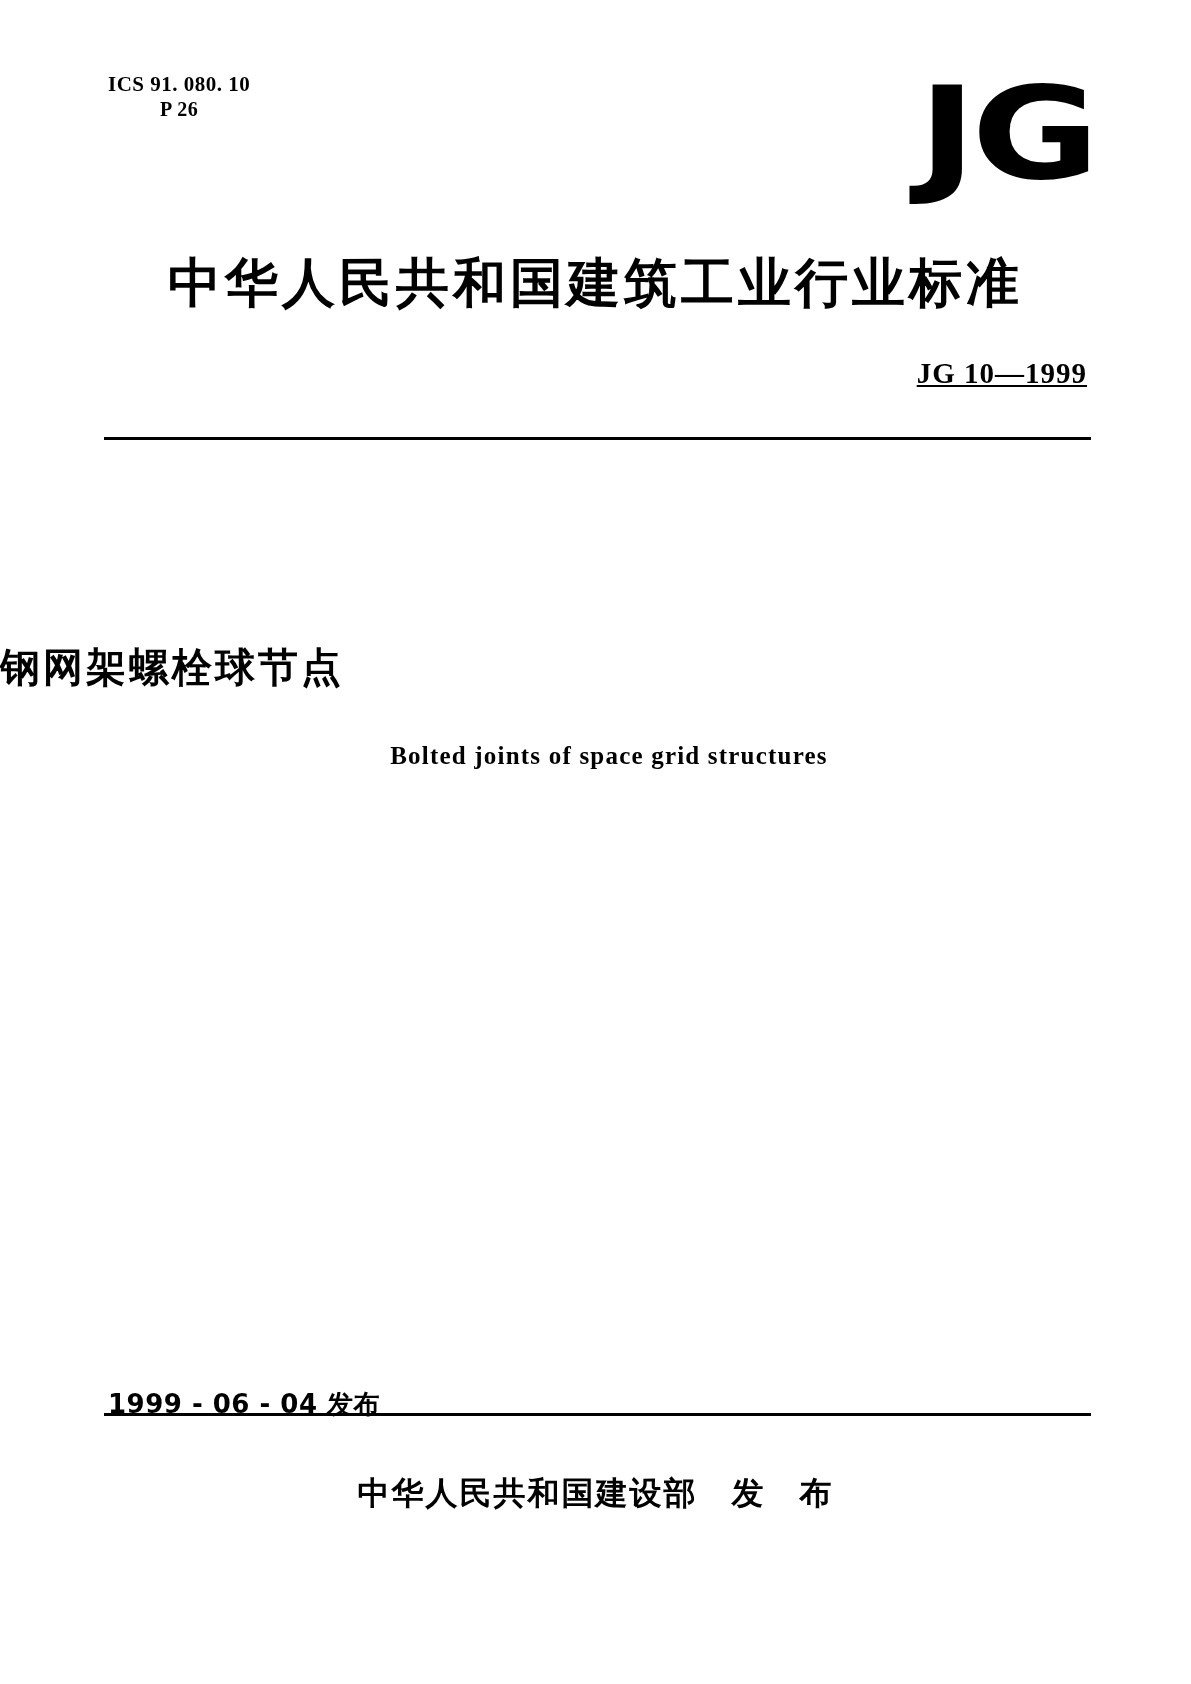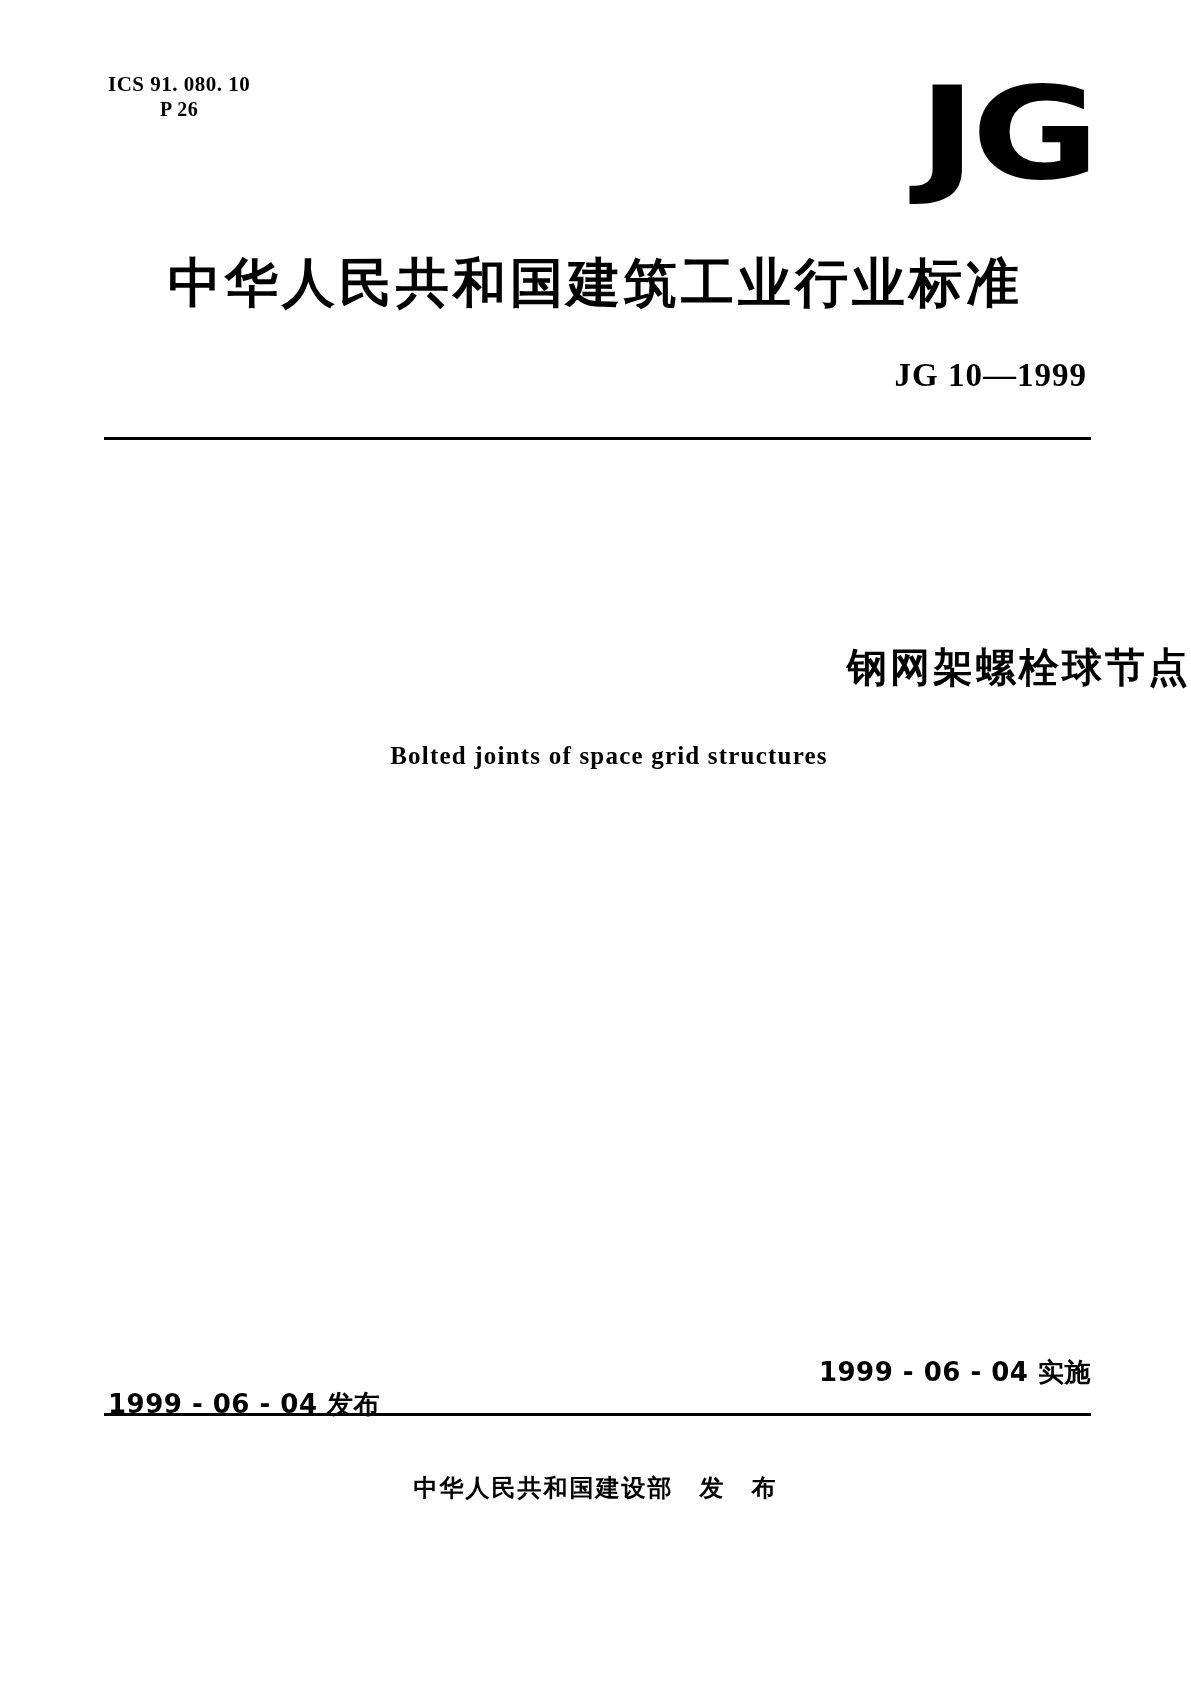--- a/index.html
+++ b/index.html
@@ -75,8 +75,9 @@
     top: 357px;
     font-family: "Liberation Serif", serif;
     font-weight: bold;
-    font-size: 33px;
+    font-size: 29px;
     letter-spacing: 1px;
+    text-decoration: underline;
   }
 
   .rule-top {

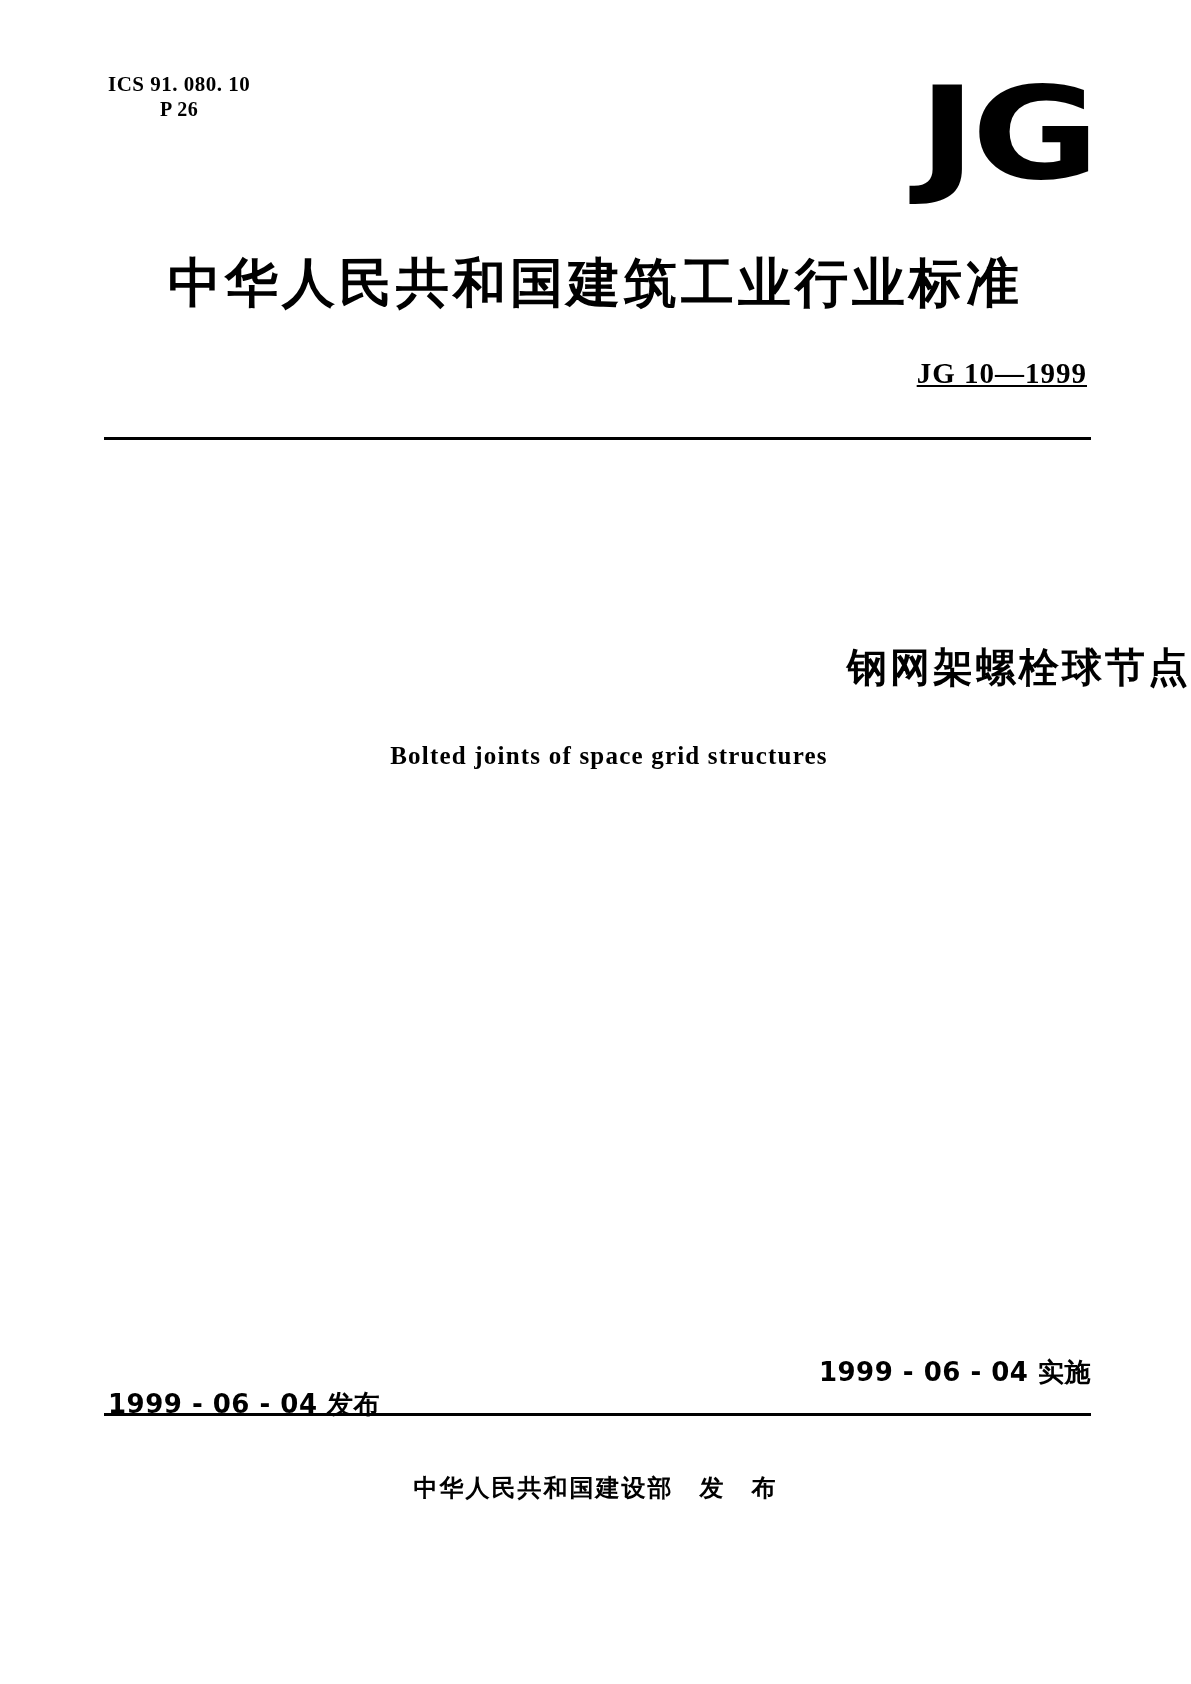--- a/index.html
+++ b/index.html
@@ -95,7 +95,7 @@
     left: 0;
     right: 0;
     top: 640px;
-    text-align: right;
+    text-align: left;
     font-family: Liberation Mono, monospace;
     font-weight: bold;
     font-size: 40px;

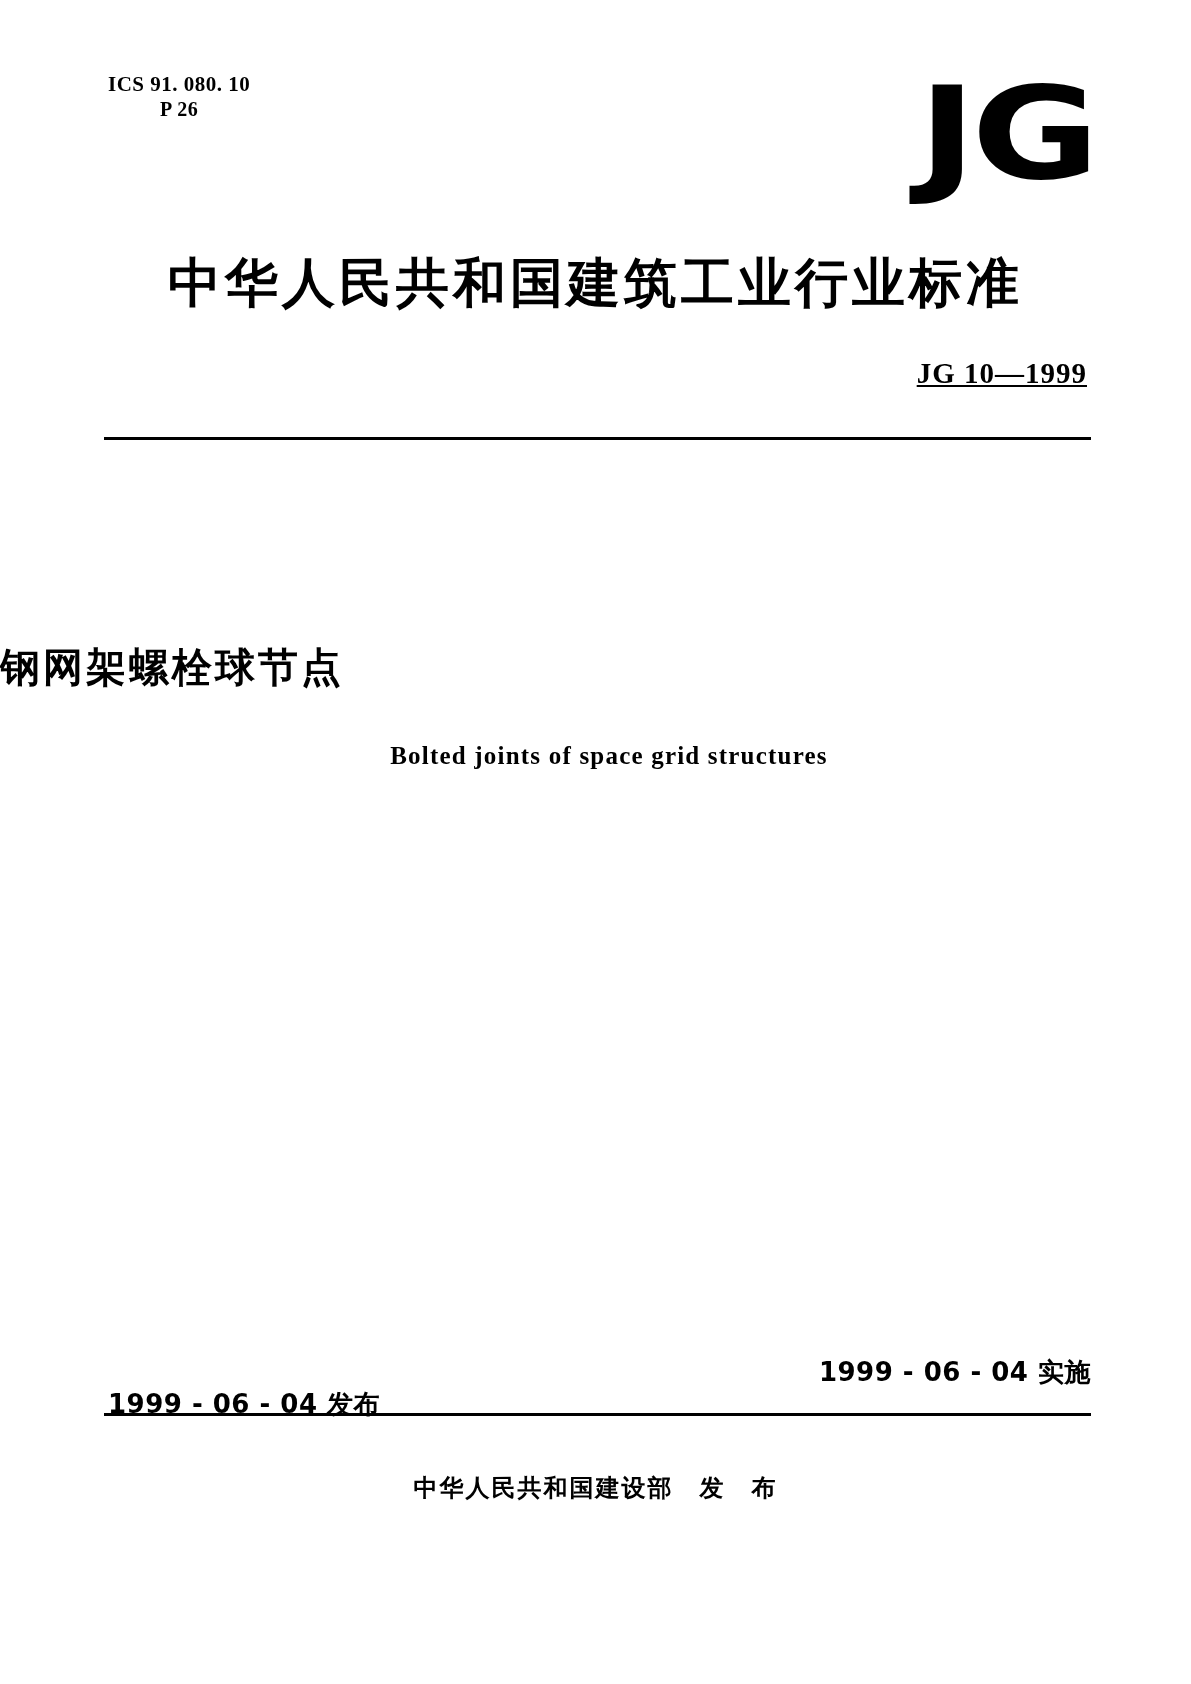--- a/index.html
+++ b/index.html
@@ -183,7 +183,6 @@
 
   <div class="issue-date">1999 - 06 - 04 发布</div>
 
-  <div class="effective-date">1999 - 06 - 04 实施</div>
 
   <div class="rule-bottom"></div>
 

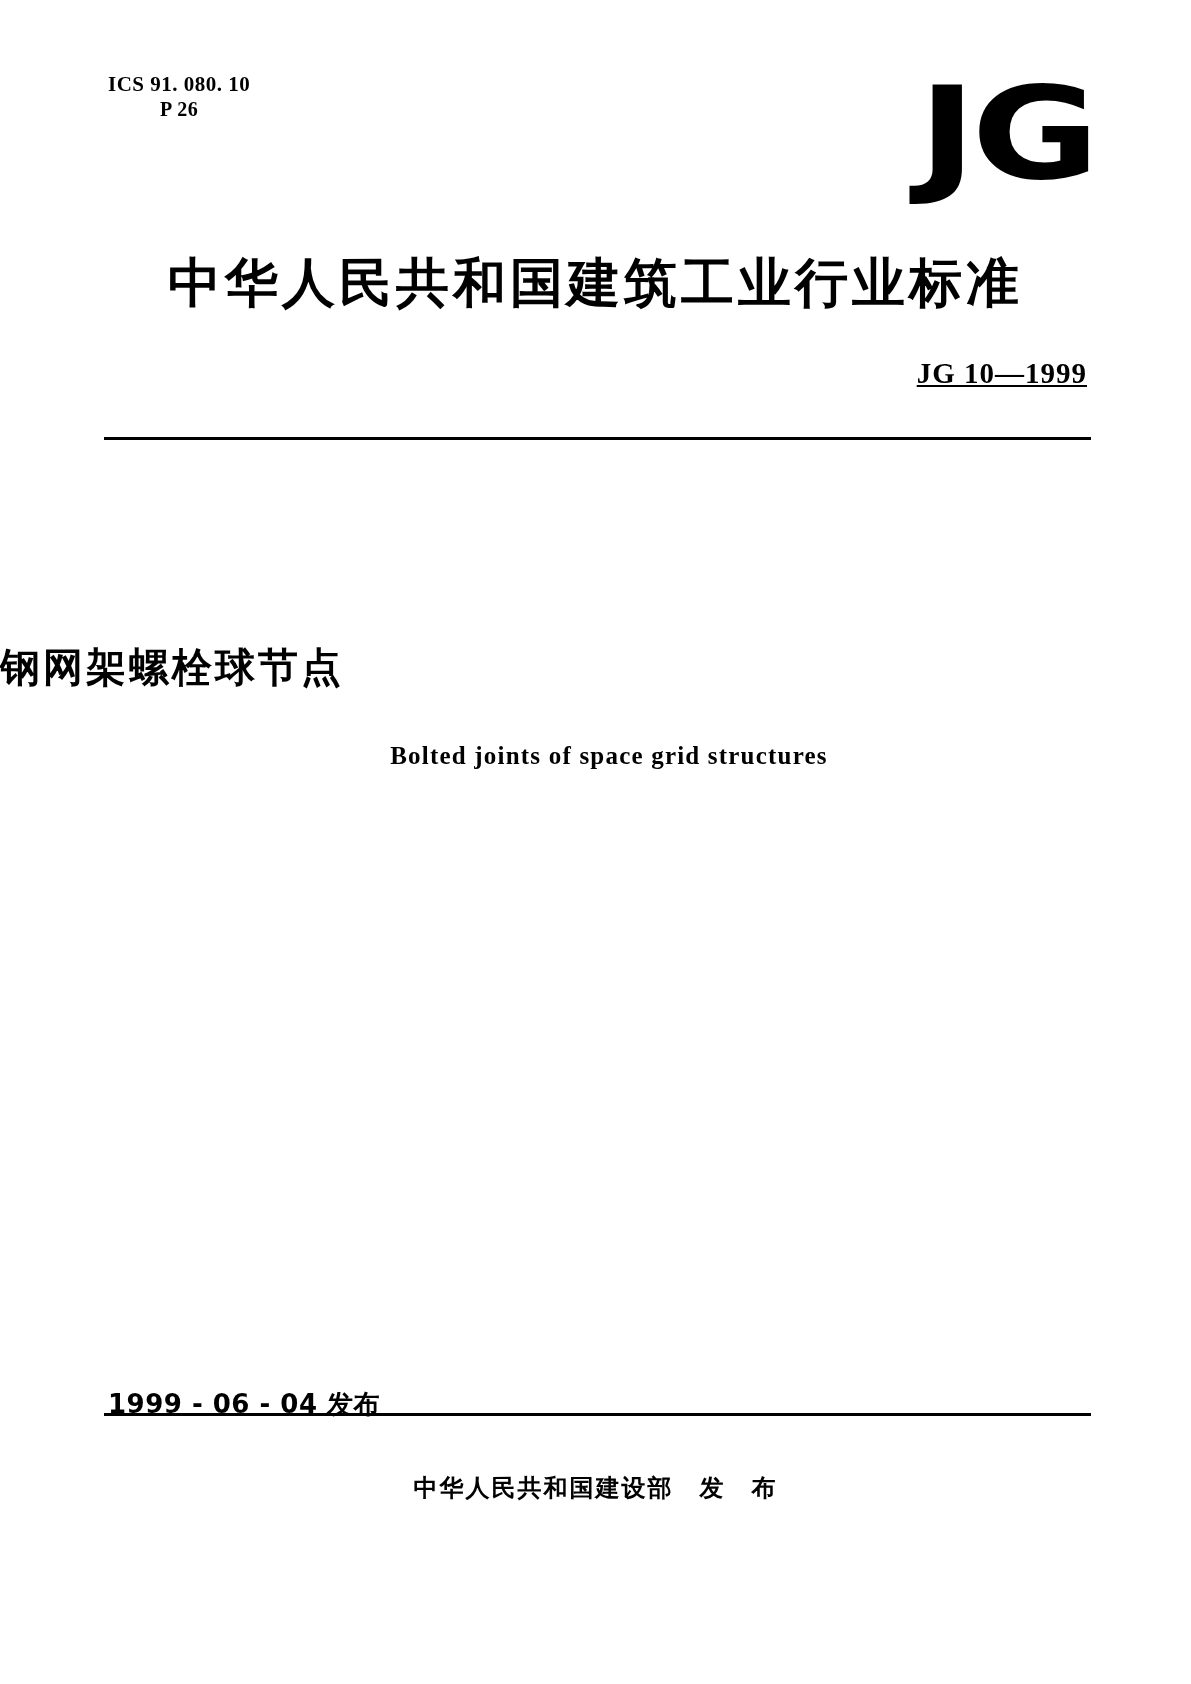--- a/index.html
+++ b/index.html
@@ -155,7 +155,7 @@
     text-align: center;
     font-family: "DejaVu Sans", sans-serif;
     font-weight: bold;
-    font-size: 24px;
+    font-size: 32px;
     letter-spacing: 2px;
   }
 </style>

